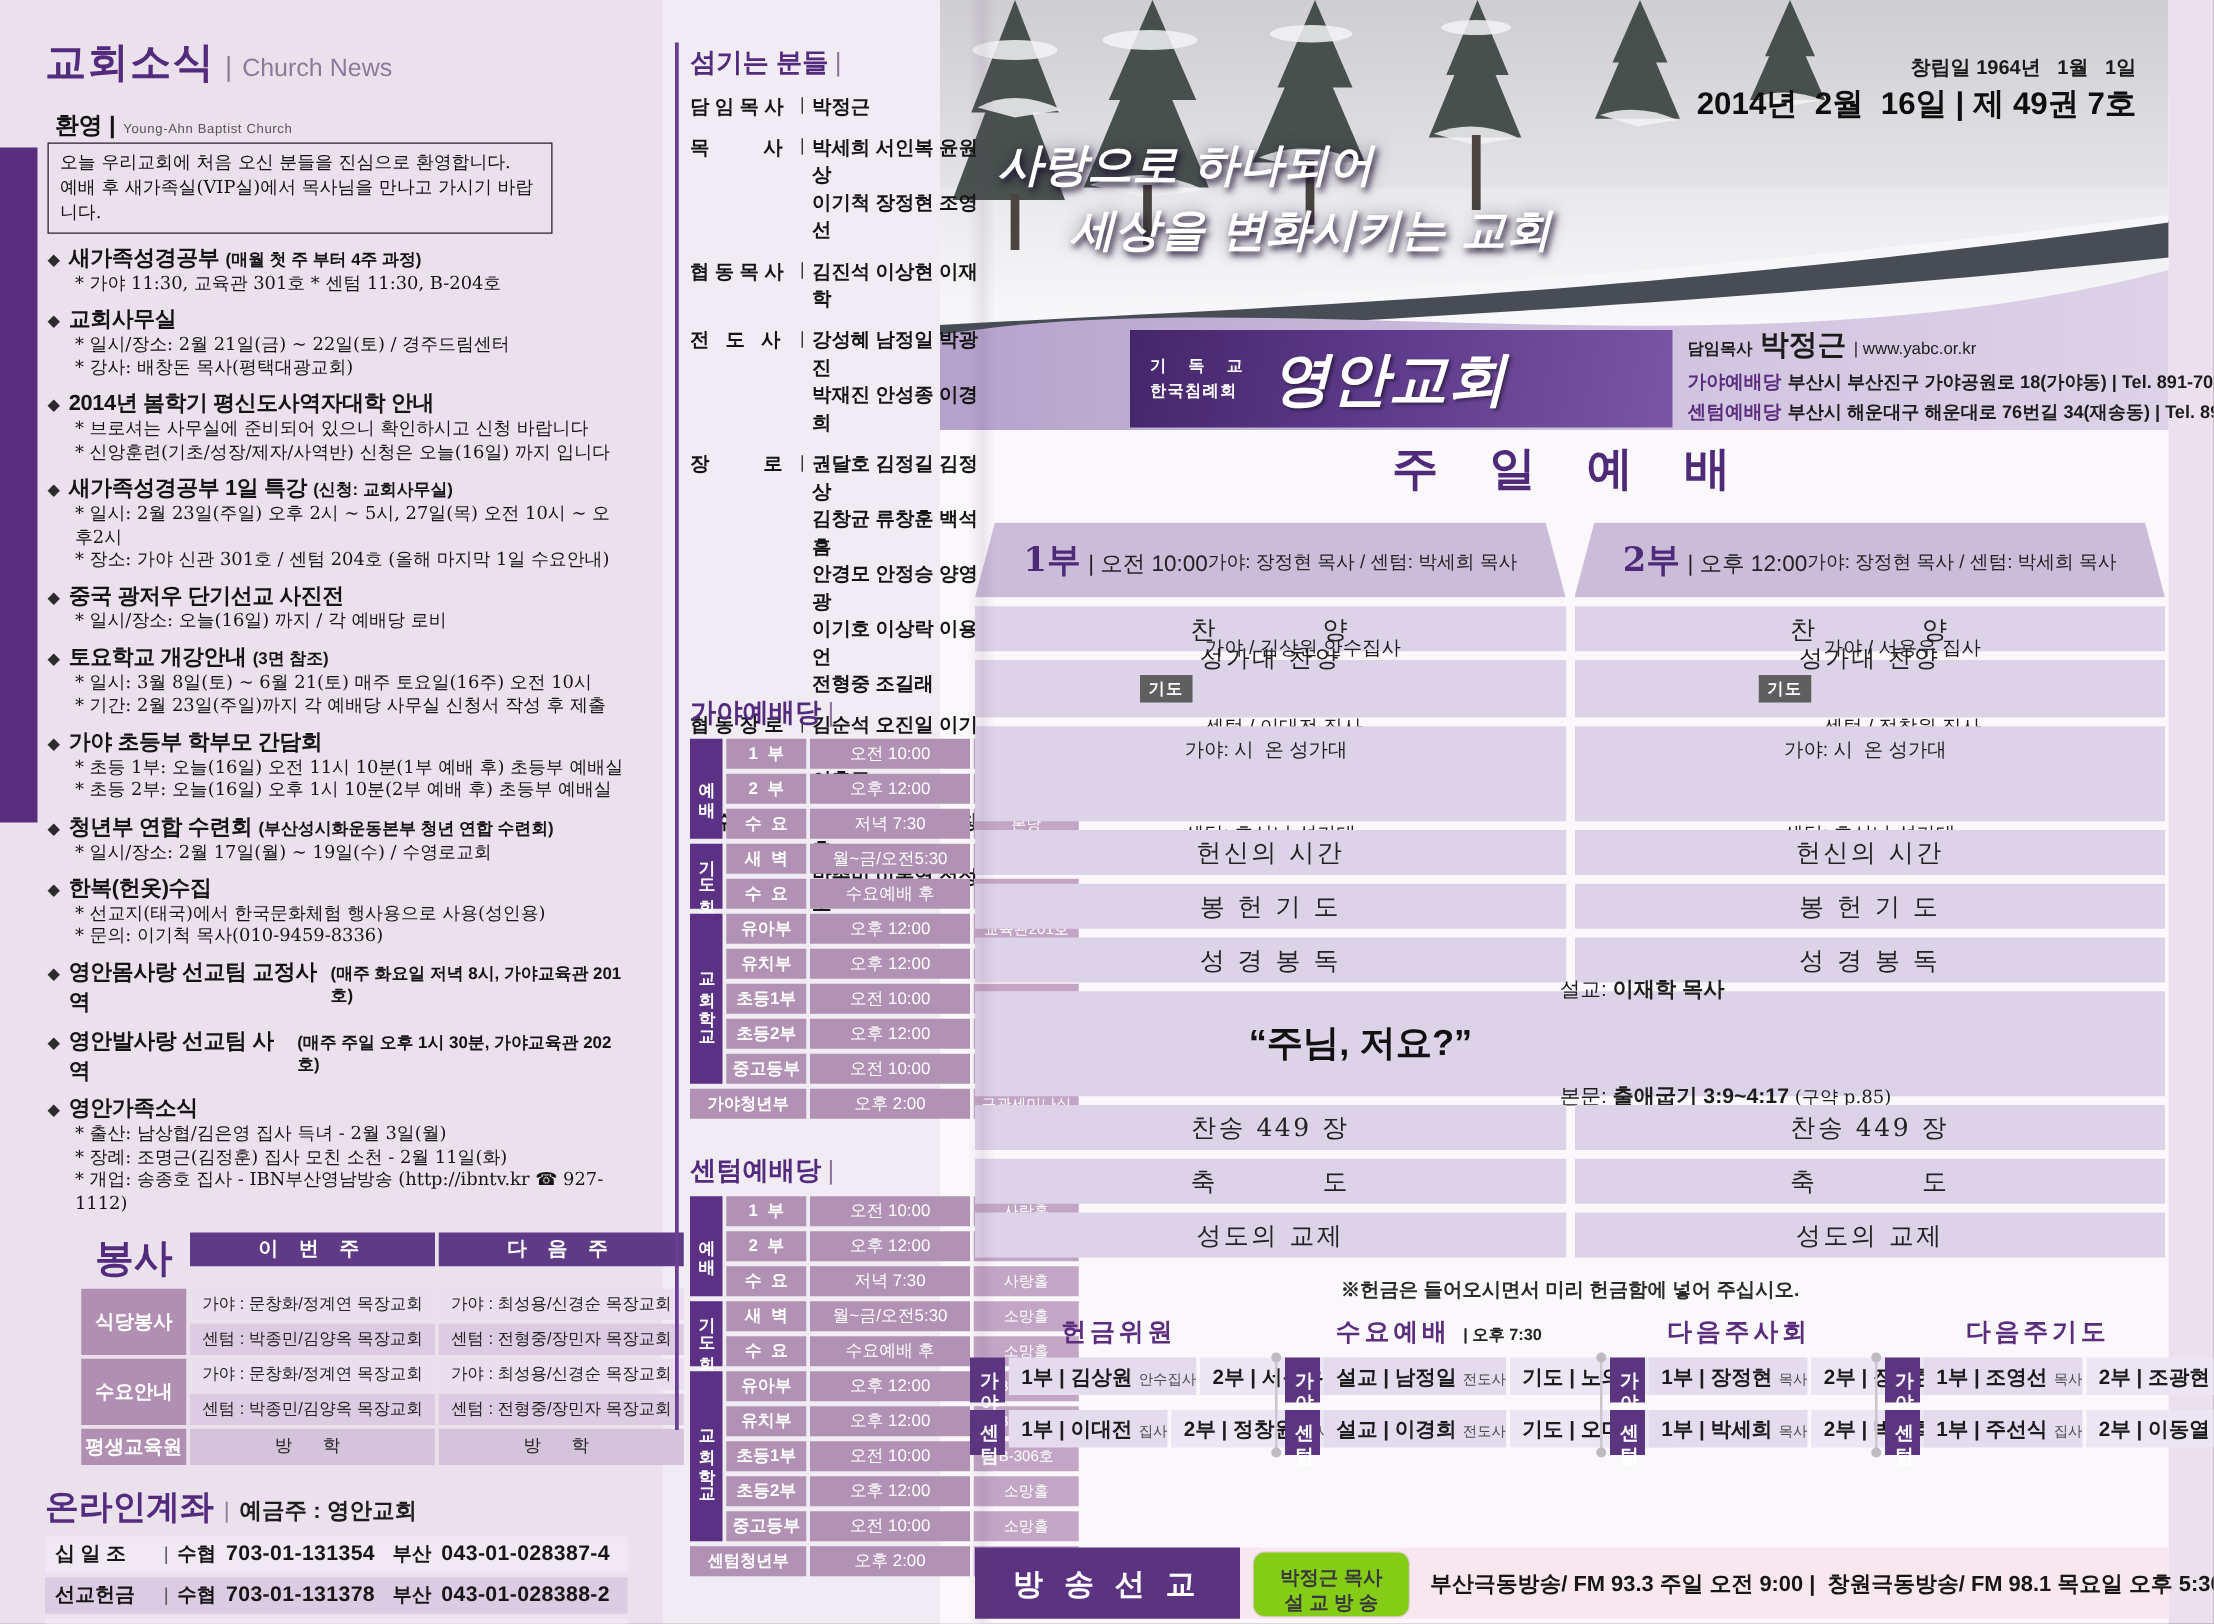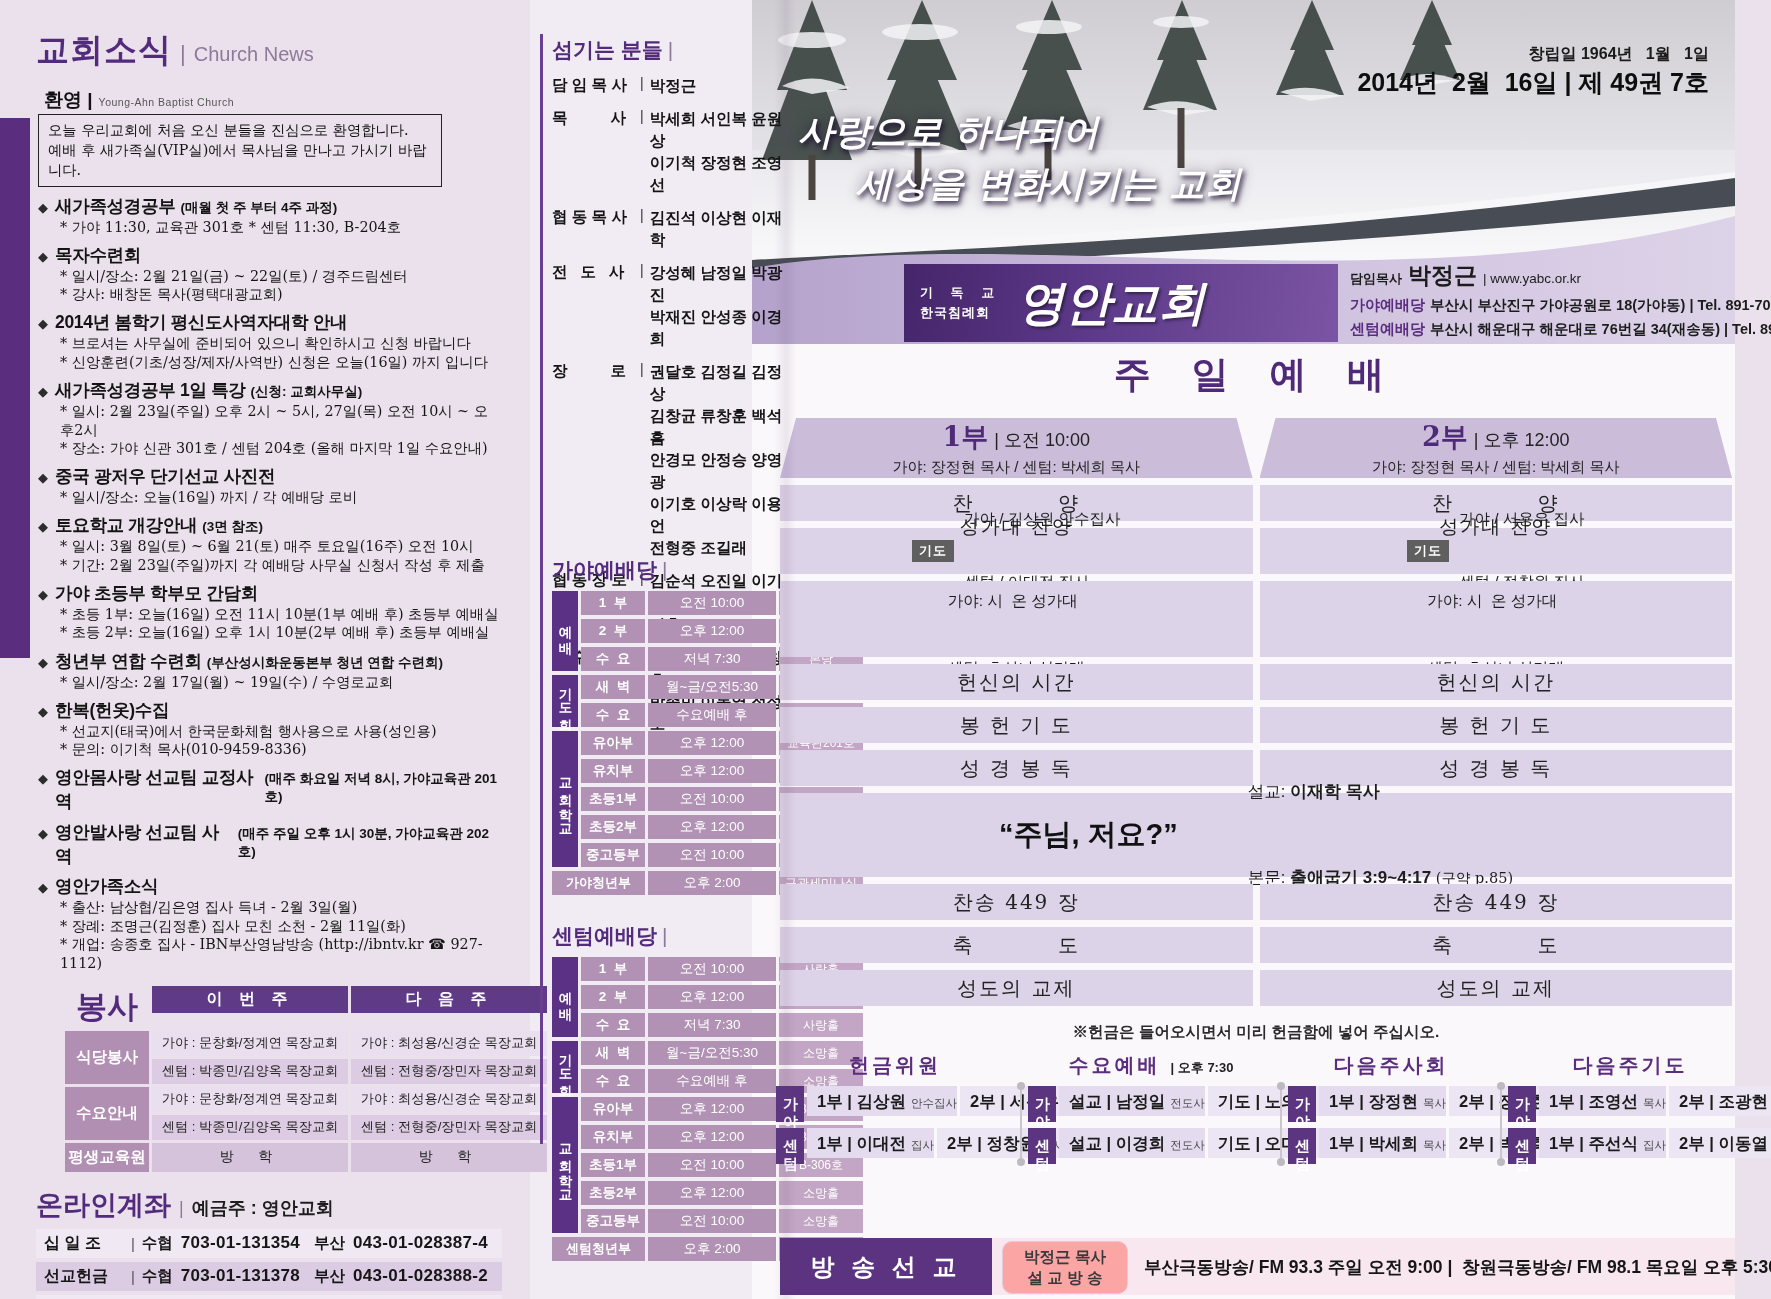--- a/index.html
+++ b/index.html
@@ -193,7 +193,7 @@
         <div class="n-item">
           <div class="n-head">
             <span class="n-dia">◆</span>
-            <span class="n-t">목자수련회</span>
+            <span class="n-t">교회사무실</span>
           </div>
           <div class="n-line">* 일시/장소: 2월 21일(금) ~ 22일(토) / 경주드림센터</div>
           <div class="n-line">* 강사: 배창돈 목사(평택대광교회)</div>

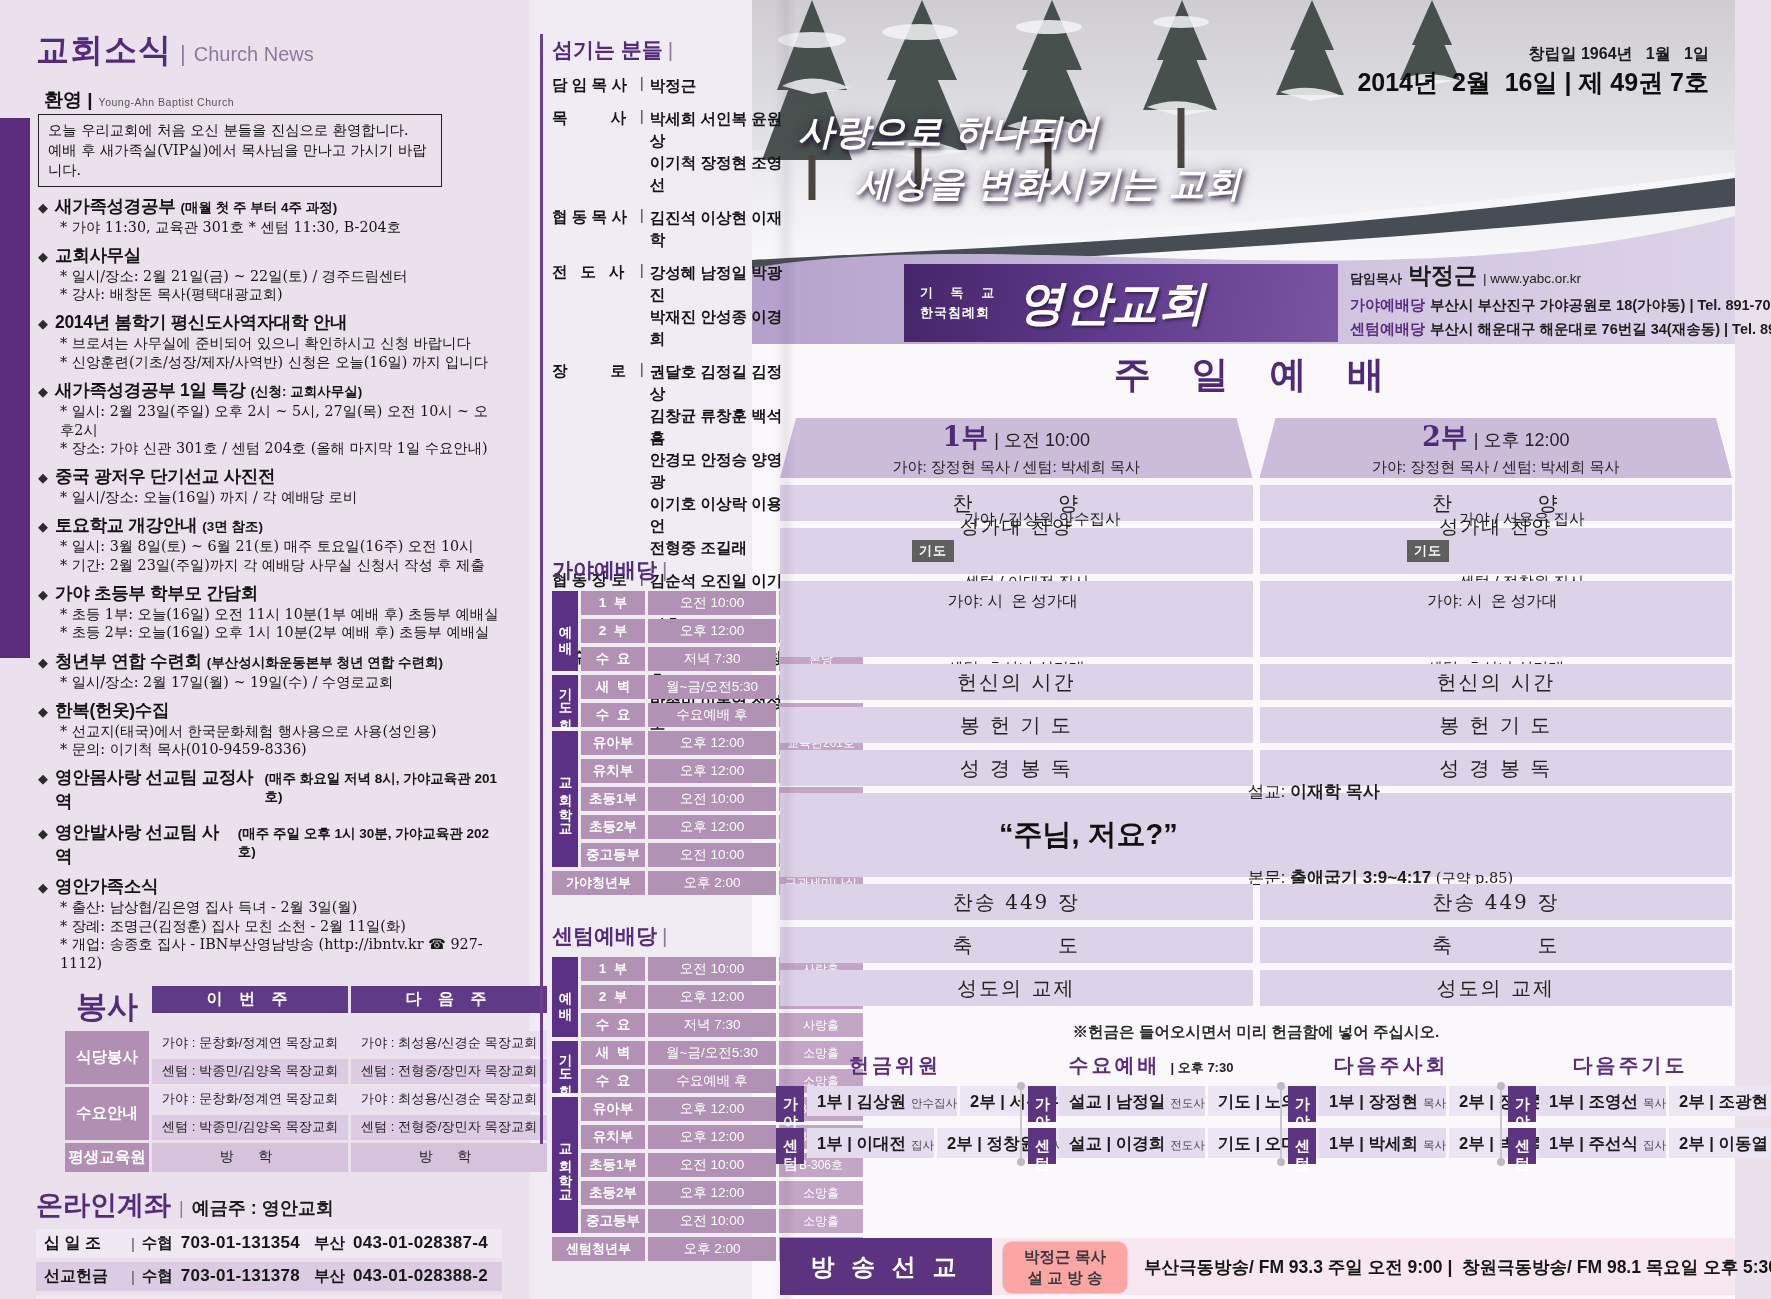--- a/index.html
+++ b/index.html
@@ -106,7 +106,7 @@
     font-family:"DejaVu Serif",serif;font-size:37px;font-weight:800;color:#4f2a78;letter-spacing:14px;white-space:pre;}
   .wt{position:absolute;left:28px;top:418px;width:952px;display:grid;grid-template-columns:1fr 1fr;gap:7px;z-index:3;}
   .wc{background:#ddd3e8;display:flex;align-items:center;justify-content:center;white-space:pre;}
-  .wh{height:60px;flex-direction:column;background:#cbbcda;
+  .wh{height:60px;flex-direction:row;background:#cbbcda;
     clip-path:polygon(16px 0,calc(100% - 16px) 0,100% 100%,0 100%);}
   .wh .l1{display:flex;align-items:baseline;}
   .wh .part{font-family:"DejaVu Serif",serif;font-size:27px;font-weight:800;color:#4f2a78;}

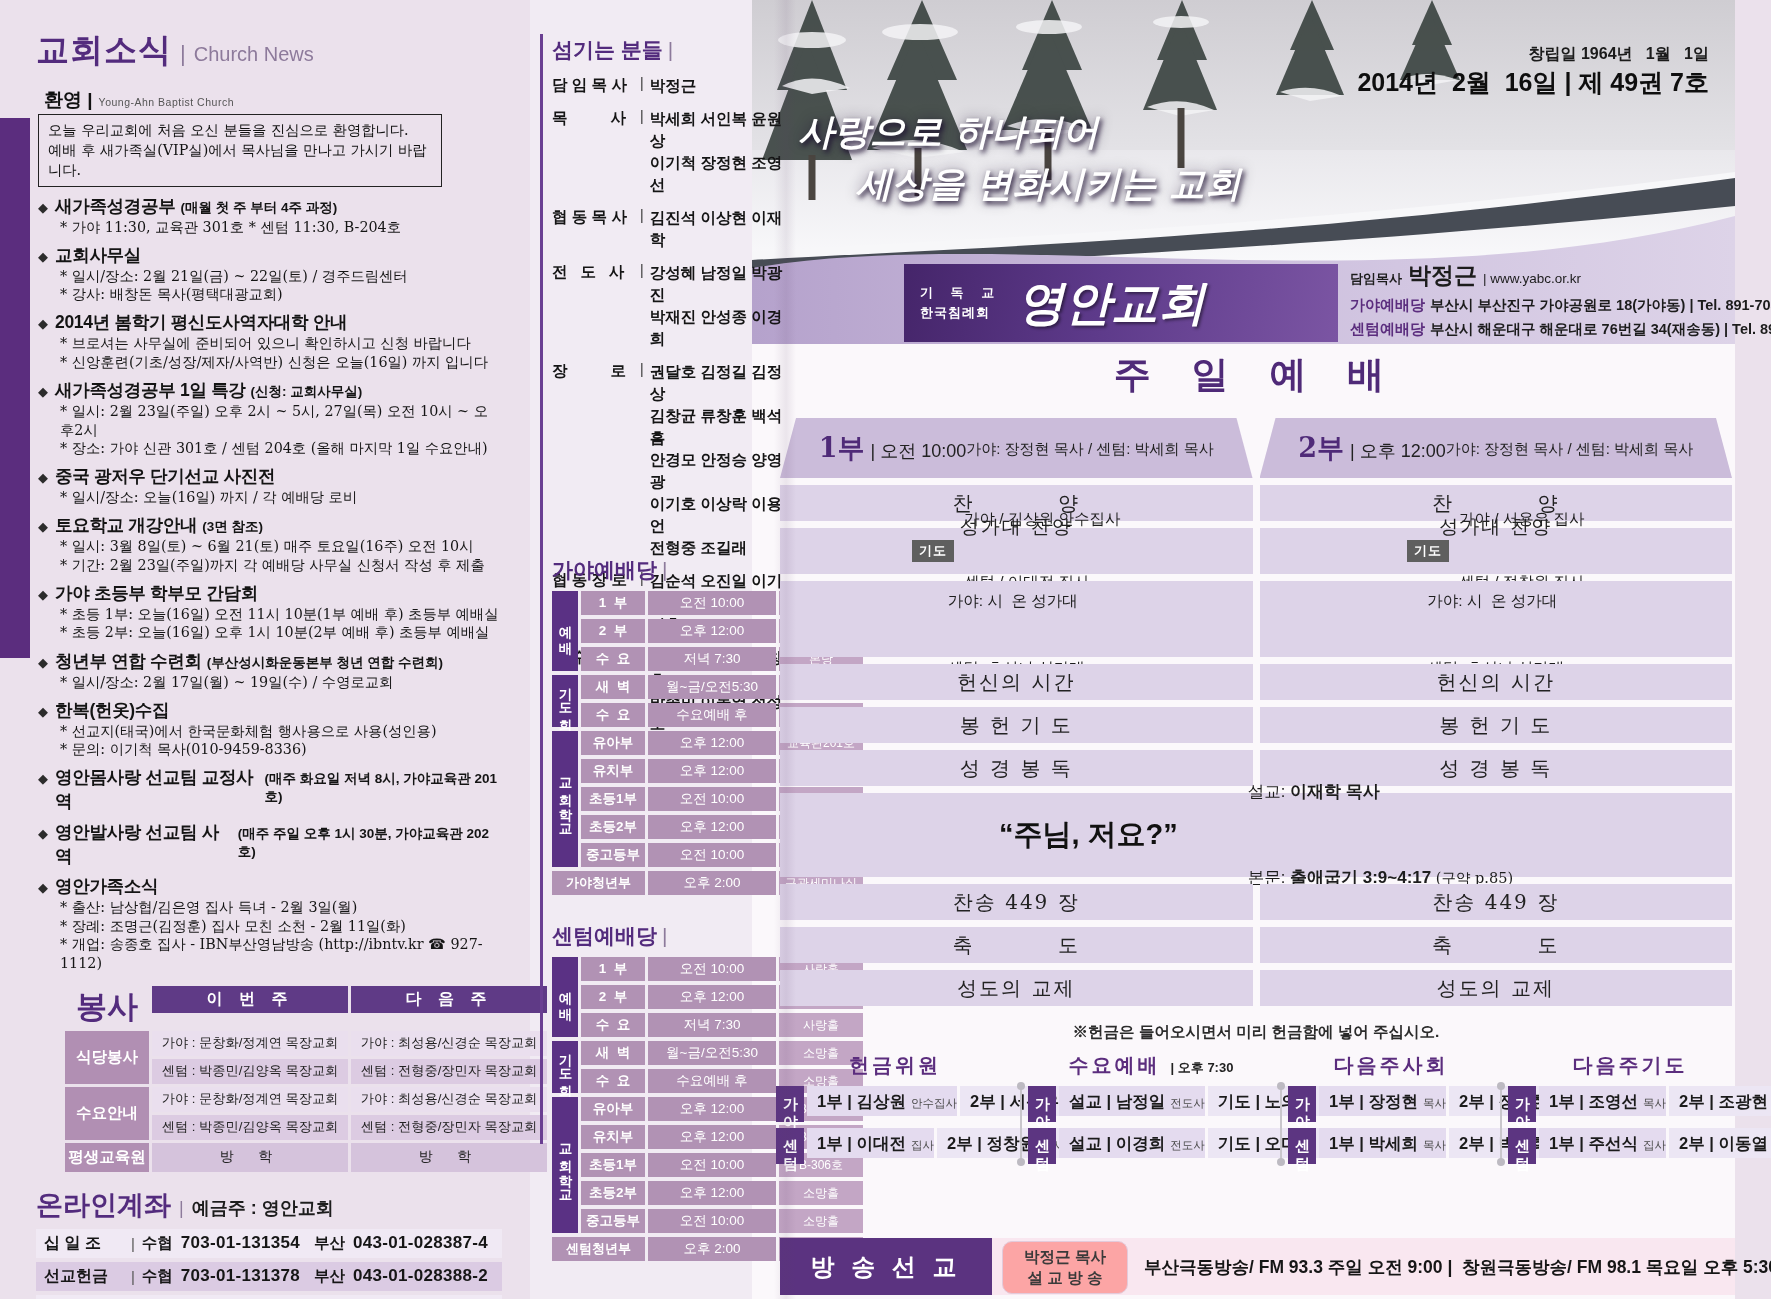--- a/index.html
+++ b/index.html
@@ -148,8 +148,8 @@
   .bc-strip{position:absolute;left:240px;top:1238px;width:743px;height:57px;background:#f9e7f0;z-index:2;}
   .bc-label{position:absolute;left:28px;top:1238px;width:212px;height:57px;background:#5b3380;color:#fff;z-index:3;
     display:flex;align-items:center;justify-content:center;font-size:24px;font-weight:800;letter-spacing:5px;white-space:pre;}
-  .bc-box{position:absolute;left:250px;top:1241px;width:124px;height:51px;background:#fca5a5;border-radius:10px;z-index:3;
-    border:1px solid #e3cbdb;display:flex;flex-direction:column;align-items:center;justify-content:center;
+  .bc-box{position:absolute;left:250px;top:1241px;width:124px;height:51px;background:#84cc16;border-radius:10px;z-index:3;
+    border:1px solid #e3cbdb;display:flex;flex-direction:column;align-items:center;justify-content:flex-end;
     font-size:15.5px;font-weight:700;color:#3a3a3a;line-height:1.3;white-space:pre;}
   .bc-text{position:absolute;left:392px;top:1238px;height:57px;display:flex;align-items:center;z-index:3;
     font-size:17.5px;color:#161616;white-space:pre;}

